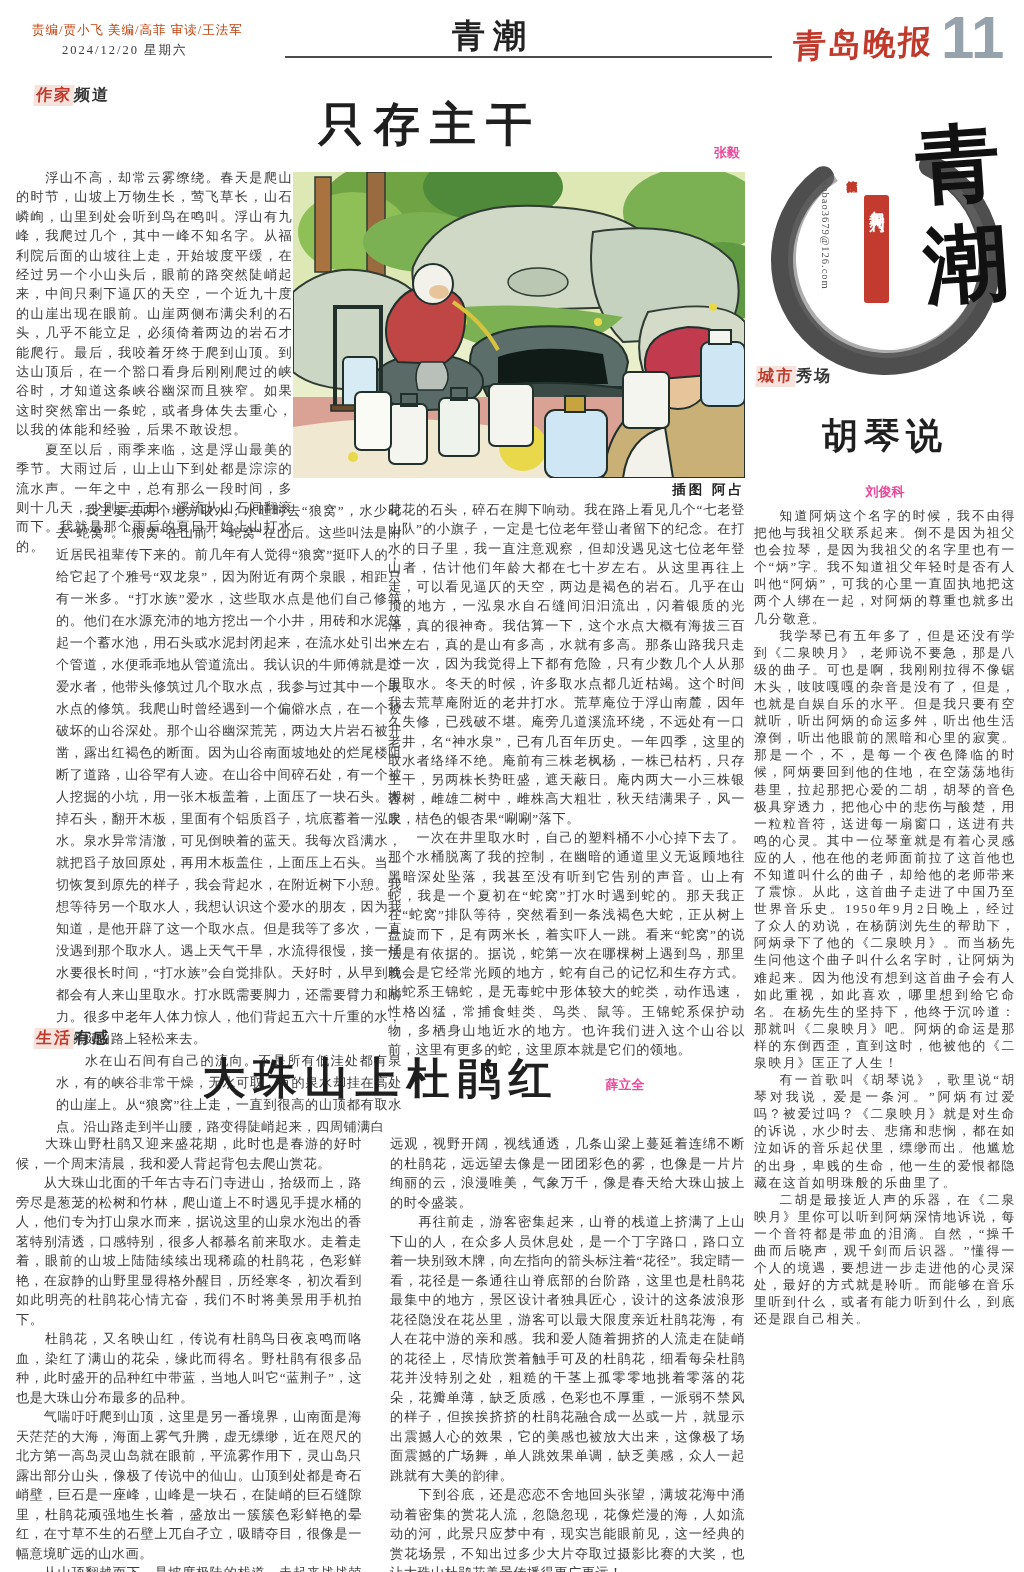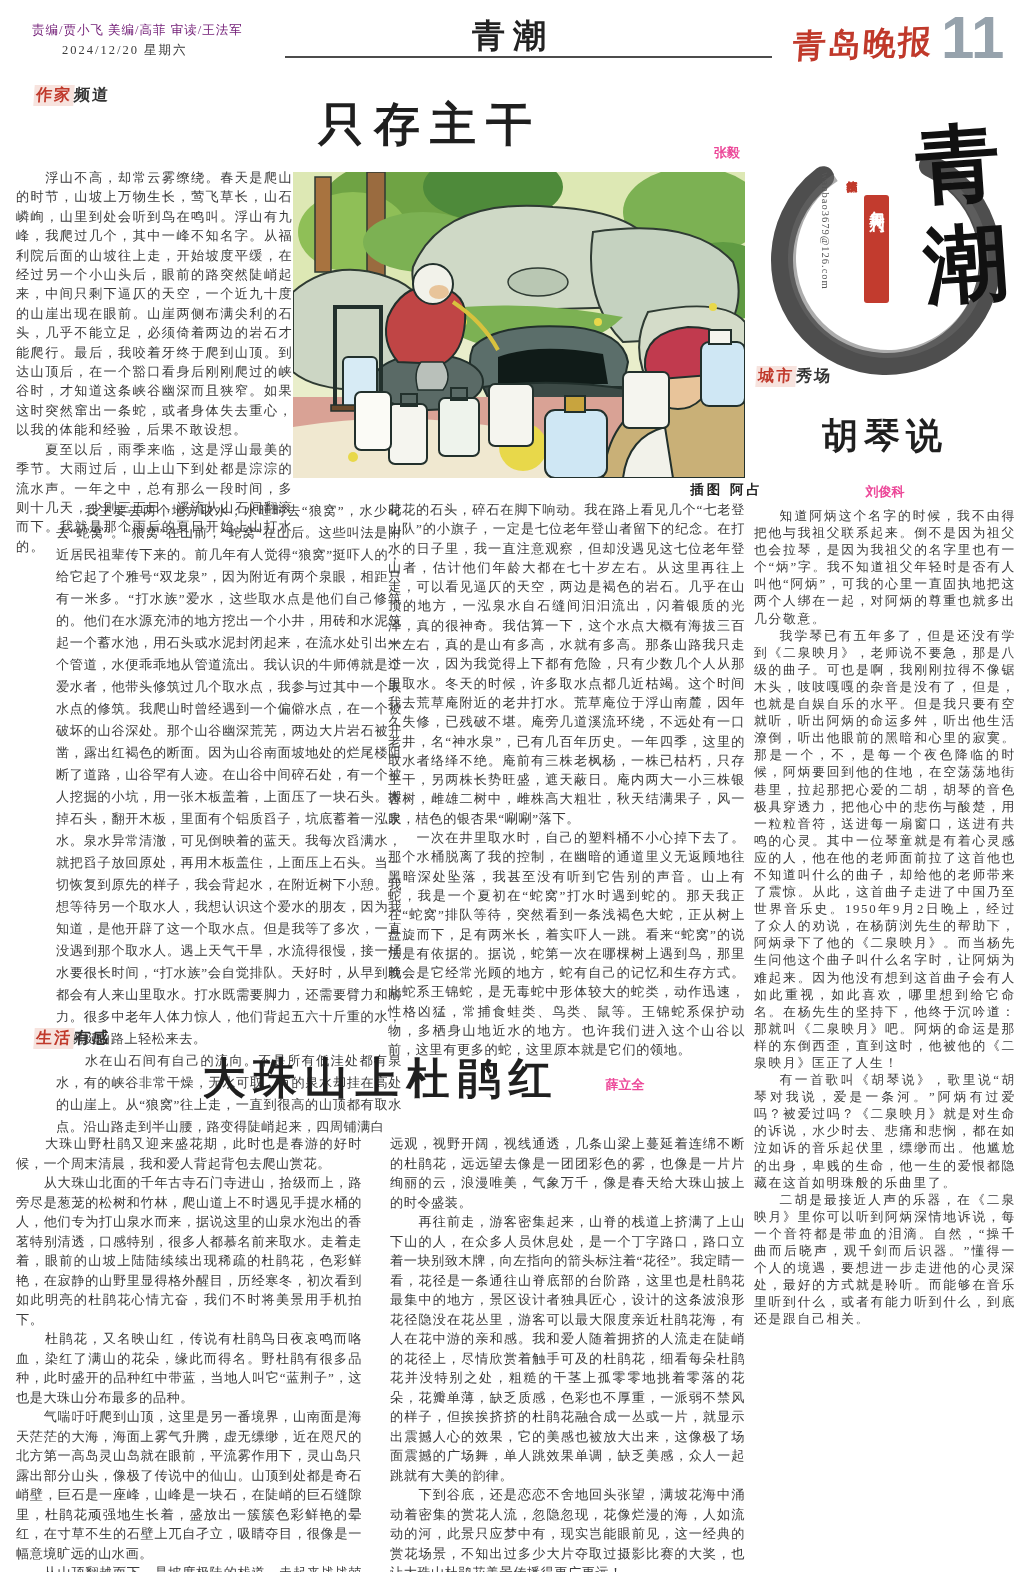--- a/index.html
+++ b/index.html
@@ -7,7 +7,7 @@
         font-family:"Liberation Serif","DejaVu Serif",serif;color:#2e2e2e;}
   .abs{position:absolute;}
   
-  .ed{font-size:12.5px;color:#701a75;letter-spacing:1px;}
+  .ed{font-size:12.5px;color:#c2410c;letter-spacing:1px;}
   .dt{font-size:12.5px;color:#3a3a3a;letter-spacing:2px;}
   .pagetitle{font-family:"Liberation Sans","DejaVu Sans",sans-serif;font-size:33px;font-weight:bold;
              letter-spacing:8px;color:#222;}

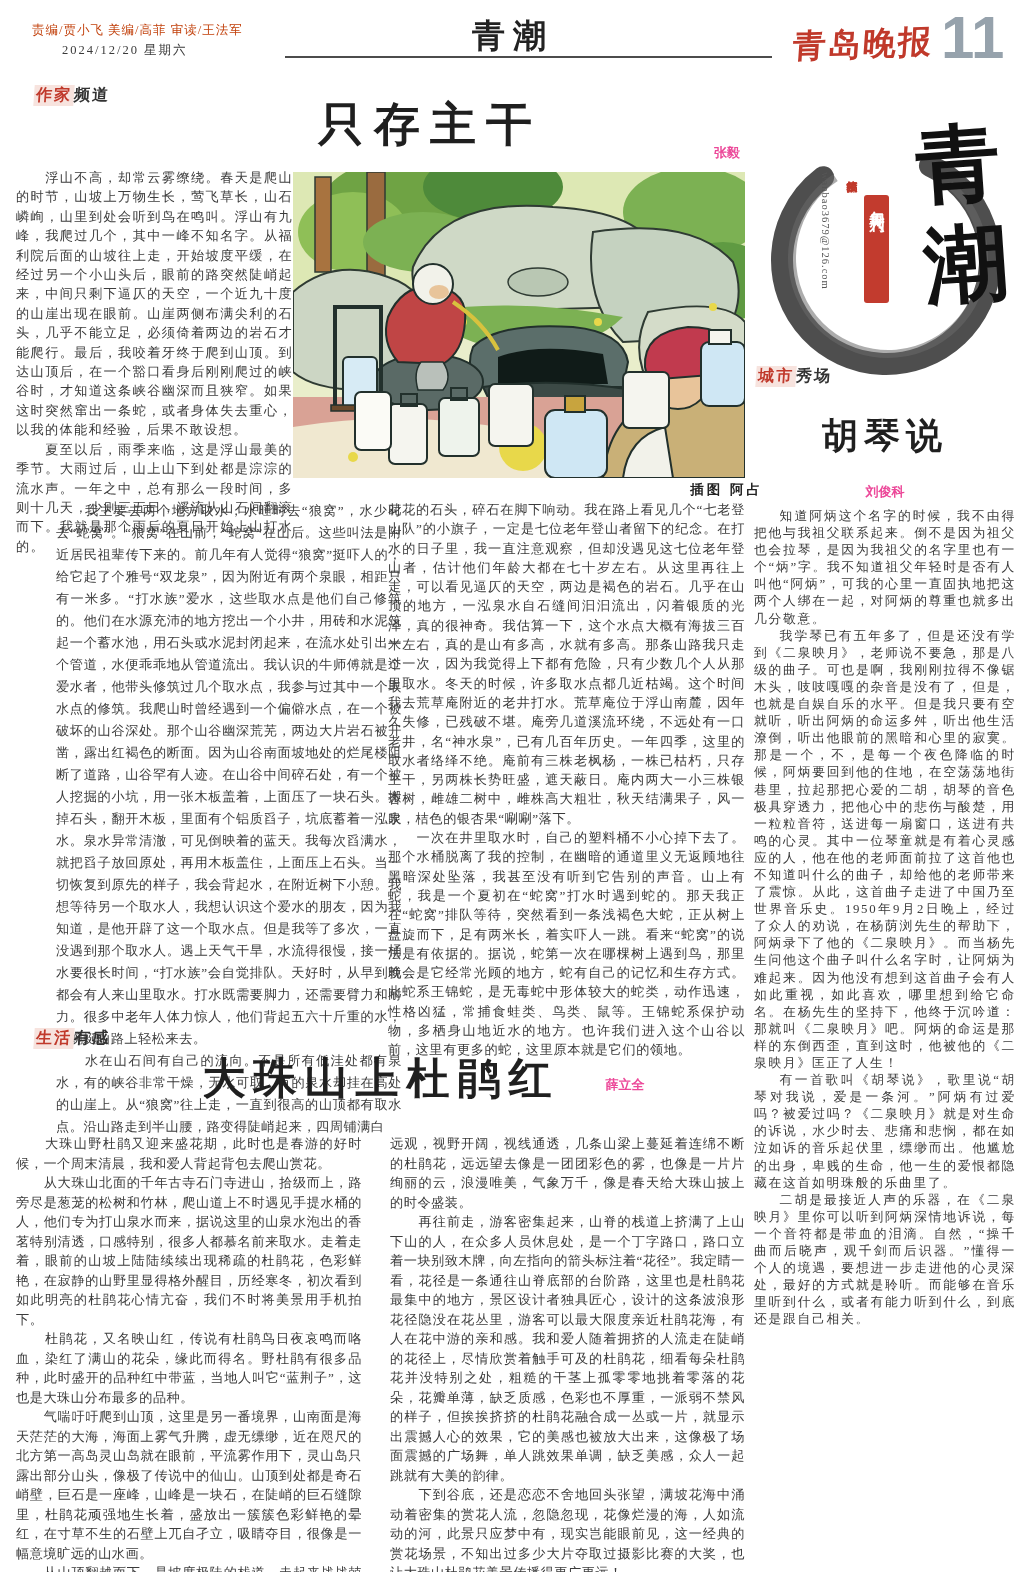--- a/index.html
+++ b/index.html
@@ -50,7 +50,7 @@
 
   <div class="abs ed" style="left:32px;top:22px;">责编/贾小飞 美编/高菲 审读/王法军</div>
   <div class="abs dt" style="left:62px;top:42px;">2024/12/20 星期六</div>
-  <div class="abs pagetitle" style="left:472px;top:14px;text-align:center;">青潮</div>
+  <div class="abs pagetitle" style="left:452px;top:14px;text-align:center;">青潮</div>
   <div class="abs rule" style="left:285px;top:56px;width:487px;"></div>
   <div class="abs masthead" style="left:793px;top:22px;">青岛晚报</div>
   <div class="abs pnum" style="left:941px;top:8px;">11</div>

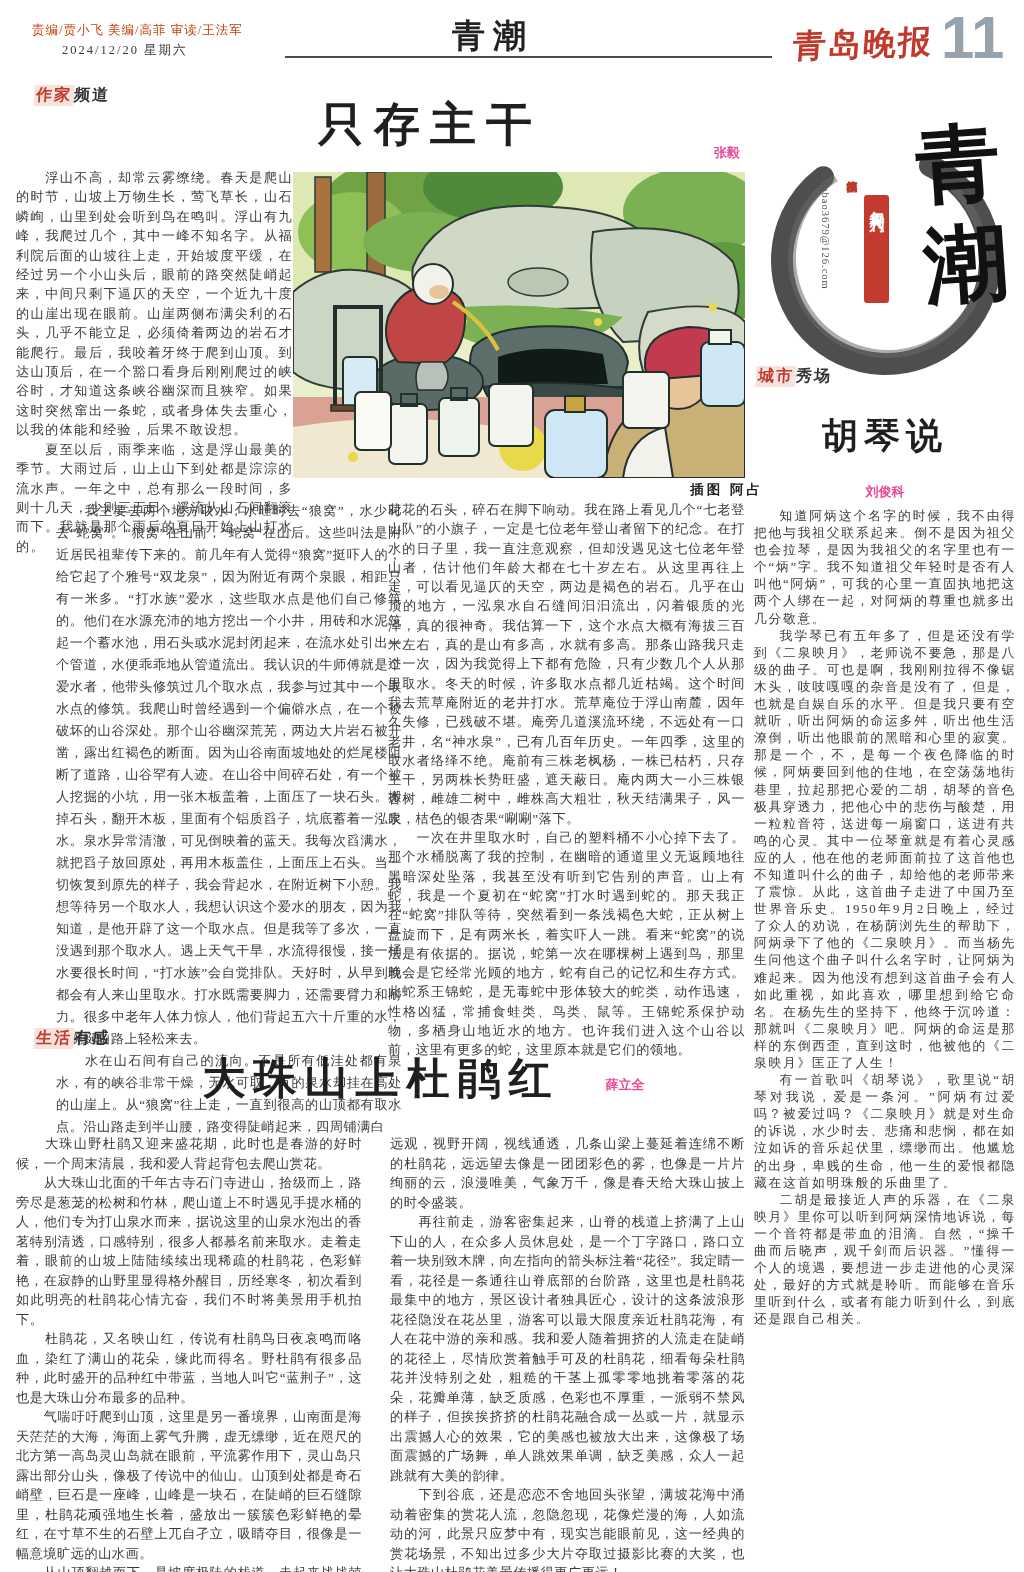--- a/index.html
+++ b/index.html
@@ -132,7 +132,7 @@
       <rect x="416" y="158" width="22" height="14" fill="#f5f5ef" stroke="#22302c" stroke-width="2"></rect>
     </svg>
   </div>
-  <div class="abs caption" style="left:463px;top:481px;width:300px;">插图 阿占</div>
+  <div class="abs caption" style="left:445px;top:481px;width:300px;">插图 阿占</div>
 
   <div class="abs flow a1bot" style="left:16px;top:500px;width:346px;height:528px;">　　我主要去两个地方取水，水旺时去“狼窝”，水少时去“蛇窝”。“狼窝”在山前，“蛇窝”在山后。这些叫法是附近居民祖辈传下来的。前几年有人觉得“狼窝”挺吓人的，给它起了个雅号“双龙泉”，因为附近有两个泉眼，相距只有一米多。“打水族”爱水，这些取水点是他们自己修筑的。他们在水源充沛的地方挖出一个小井，用砖和水泥筑起一个蓄水池，用石头或水泥封闭起来，在流水处引出一个管道，水便乖乖地从管道流出。我认识的牛师傅就是个爱水者，他带头修筑过几个取水点，我参与过其中一个取水点的修筑。我爬山时曾经遇到一个偏僻水点，在一个被破坏的山谷深处。那个山谷幽深荒芜，两边大片岩石被开凿，露出红褐色的断面。因为山谷南面坡地处的烂尾楼阻断了道路，山谷罕有人迹。在山谷中间碎石处，有一个被人挖掘的小坑，用一张木板盖着，上面压了一块石头。搬掉石头，翻开木板，里面有个铝质舀子，坑底蓄着一泓泉水。泉水异常清澈，可见倒映着的蓝天。我每次舀满水，就把舀子放回原处，再用木板盖住，上面压上石头。当一切恢复到原先的样子，我会背起水，在附近树下小憩。我想等待另一个取水人，我想认识这个爱水的朋友，因为我知道，是他开辟了这一个取水点。但是我等了多次，一直没遇到那个取水人。遇上天气干旱，水流得很慢，接一桶水要很长时间，“打水族”会自觉排队。天好时，从早到晚都会有人来山里取水。打水既需要脚力，还需要臂力和耐力。很多中老年人体力惊人，他们背起五六十斤重的水，在蜿蜒山路上轻松来去。
 　　水在山石间有自己的流向。不是所有低洼处都有泉水，有的峡谷非常干燥，无水可取，有的泉水却挂在高处的山崖上。从“狼窝”往上走，一直到很高的山顶都有取水点。沿山路走到半山腰，路变得陡峭起来，四周铺满白</div>

